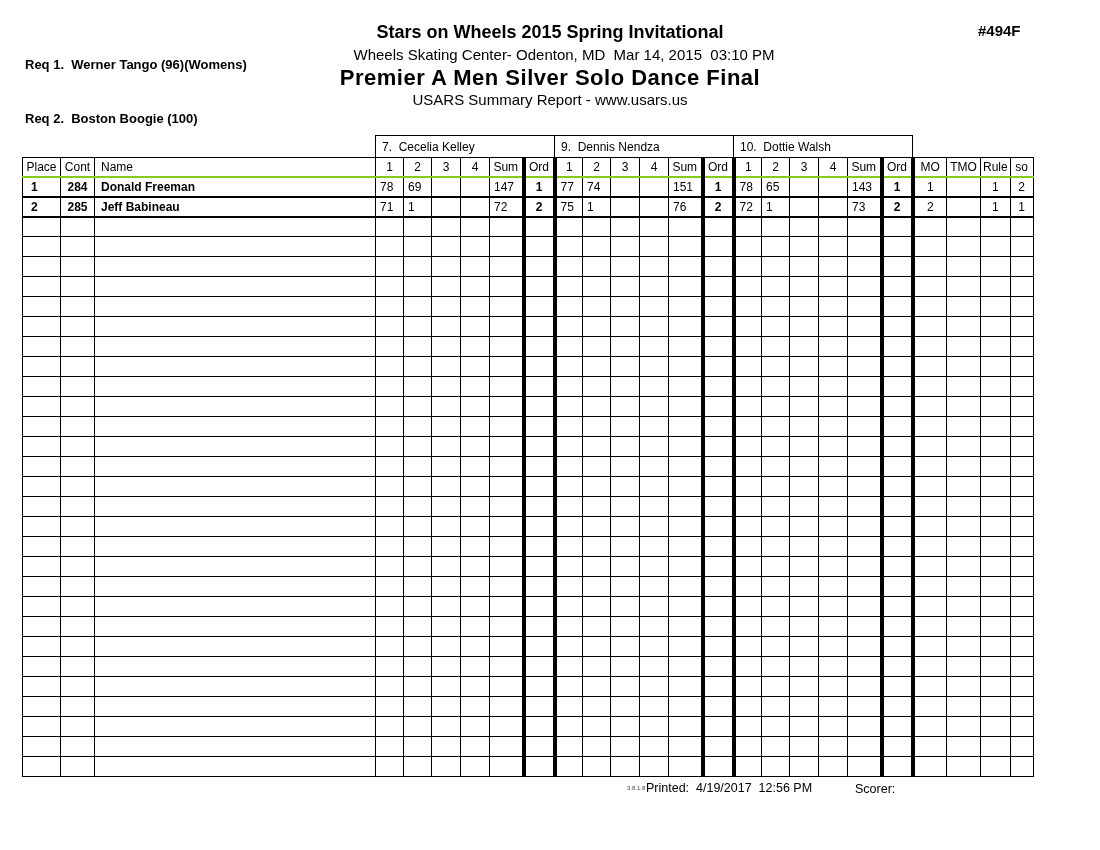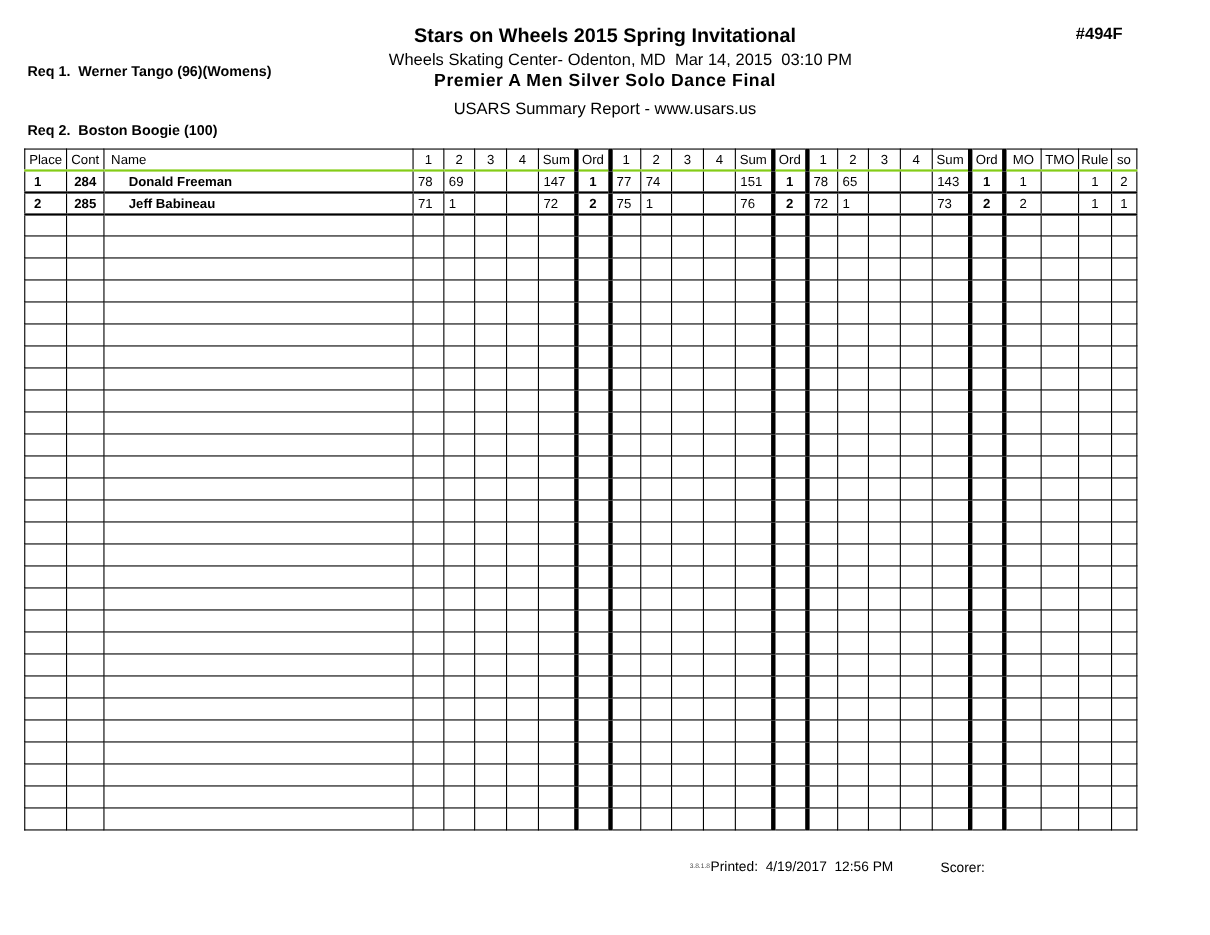--- a/index.html
+++ b/index.html
@@ -19,7 +19,7 @@
   #center-head { left: 0; top: 0; width: 1100px; text-align: center; }
   #title       { position: absolute; left: 0; width: 1100px; top: 22px; font-size: 18px; font-weight: bold; }
   #subtitle    { position: absolute; left: 0; width: 1100px; top: 46px; font-size: 15px; padding-left: 28px; }
-  #event-title { position: absolute; left: 0; width: 1100px; top: 65px; font-size: 16px; font-weight: bold; letter-spacing: 0.5px; }
+  #event-title { position: absolute; left: 0; width: 1100px; top: 65px; font-size: 22px; font-weight: bold; letter-spacing: 0.5px; }
   #report-line { position: absolute; left: 0; width: 1100px; top: 91px; font-size: 15px; }
   #event-number { left: 978px; top: 22px; font-size: 15px; font-weight: bold; }
 

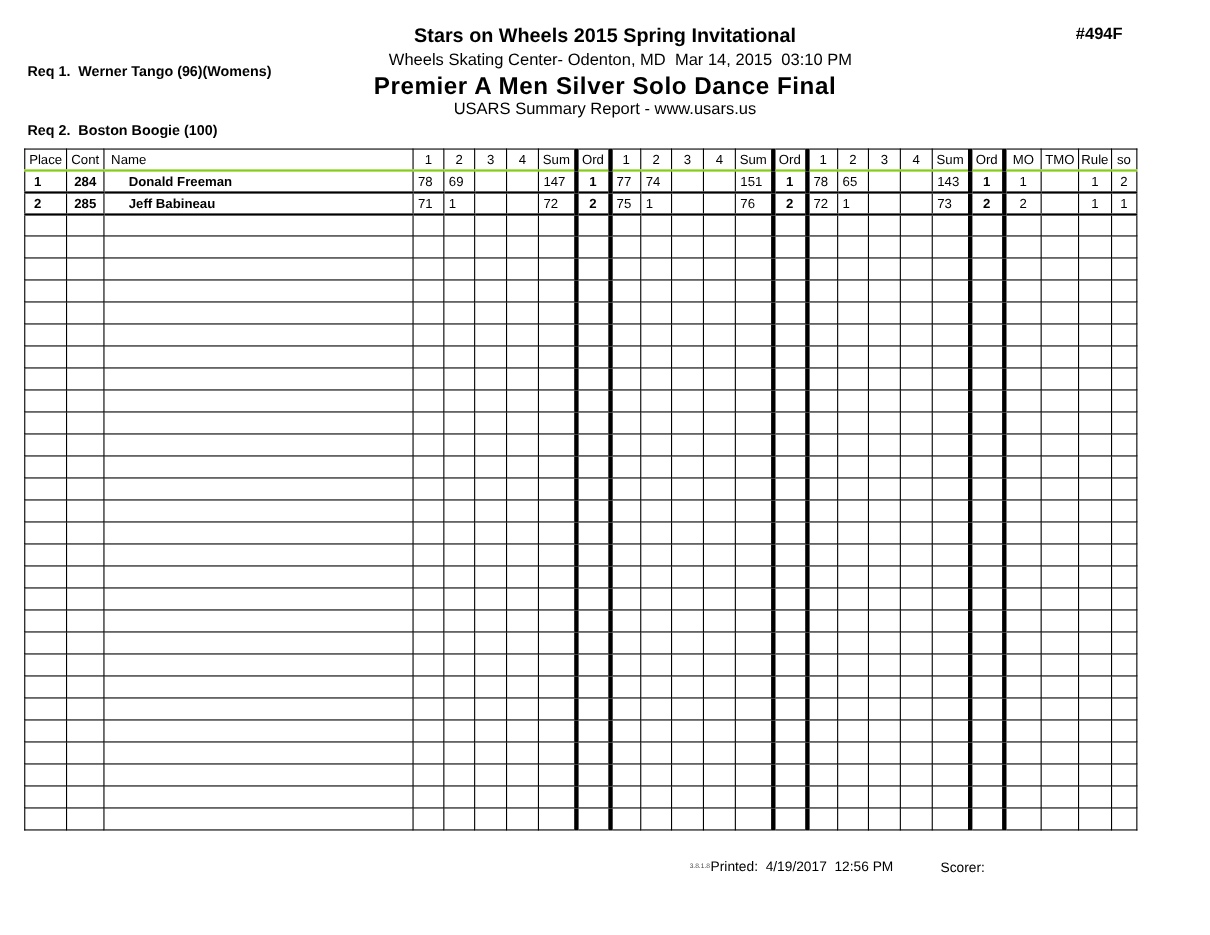--- a/index.html
+++ b/index.html
@@ -115,6 +115,13 @@
         <col style="width:23px">
     </colgroup>
     <thead>
+      <tr>
+        <th class="noborder" colspan="3"></th>
+        <th class="judgebox" colspan="6">7.  Cecelia Kelley</th>
+        <th class="judgebox" colspan="6">9.  Dennis Nendza</th>
+        <th class="judgebox" colspan="6">10.  Dottie Walsh</th>
+        <th class="noborder" colspan="4"></th>
+      </tr>
       <tr class="colhead">
         <th>Place</th>
         <th>Cont</th>

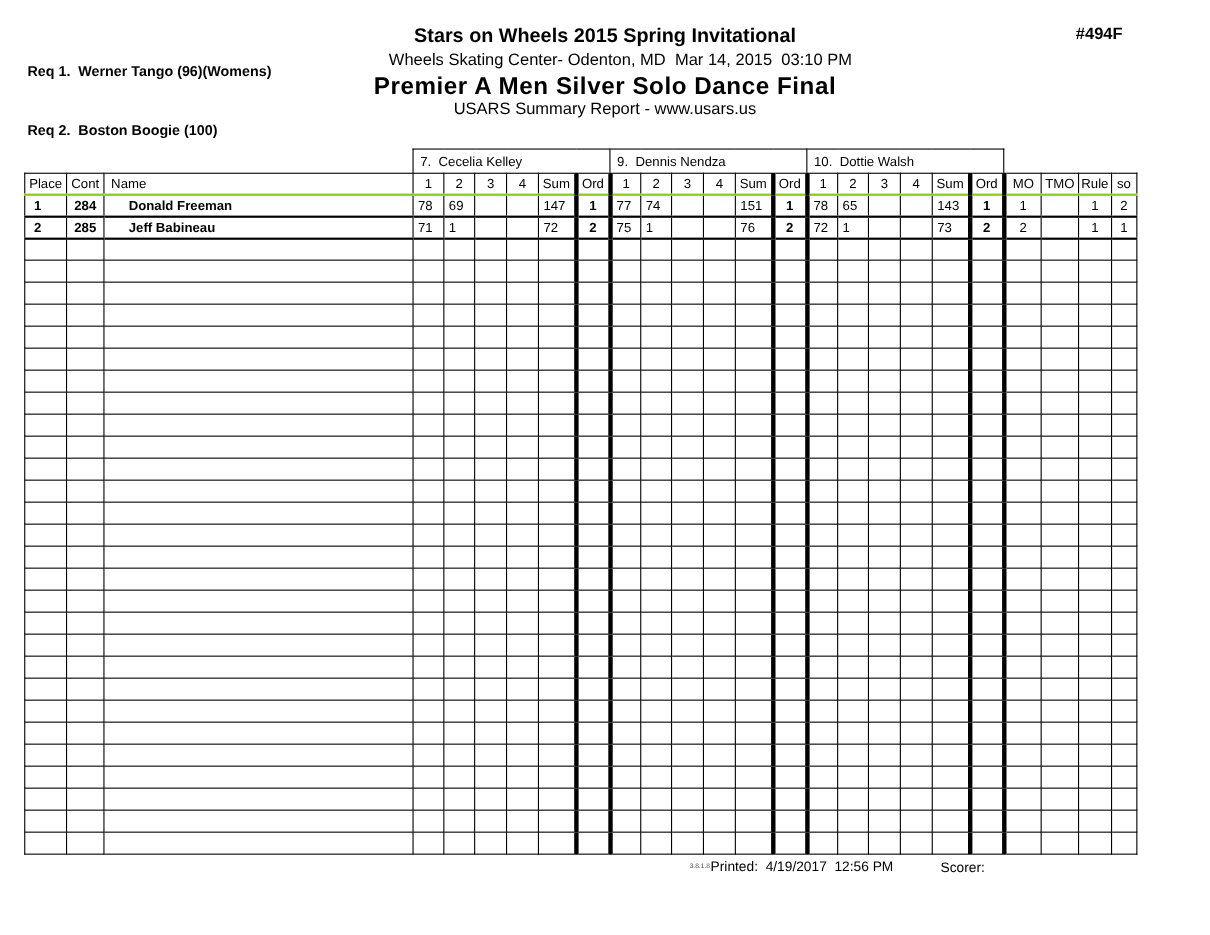--- a/index.html
+++ b/index.html
@@ -59,7 +59,7 @@
   #results tr.filled td { border-bottom: 2px solid #000; }
   #results td.place-cell { text-align: left; padding-left: 8px; font-weight: bold; }
   #results td.cont-cell  { font-weight: bold; }
-  #results td.name-cell  { text-align: left; padding-left: 22px; font-weight: bold; }
+  #results td.name-cell  { text-align: left; padding-left: 6px; font-weight: bold; }
   #results td.score-cell, #results td.sum-cell { text-align: left; padding-left: 4px; }
   #results td.ord  { font-weight: bold; }
 

